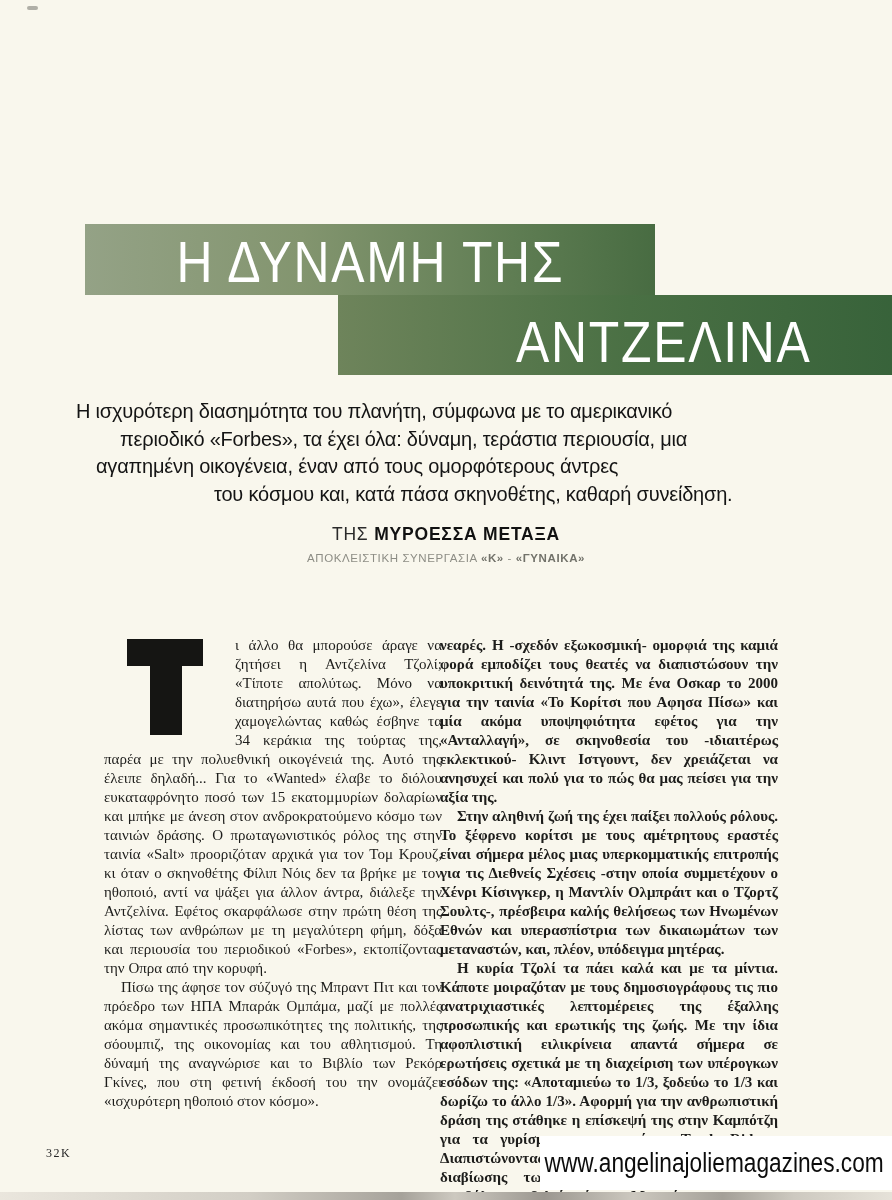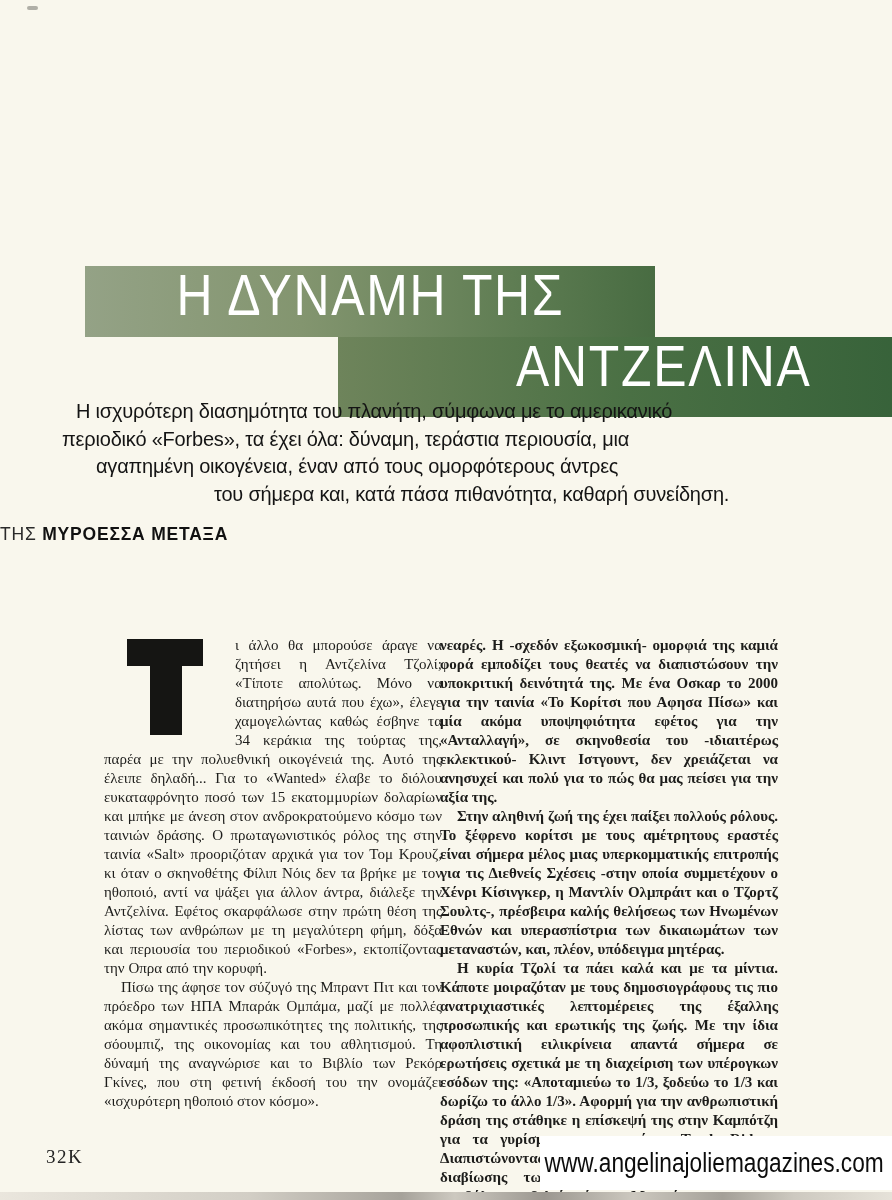--- a/index.html
+++ b/index.html
@@ -15,7 +15,7 @@
     background:#74746e; opacity:.55; border-radius:2px;
   }
   
-  .band { position:absolute; display:flex; align-items:flex-start; justify-content:center;margin-top:42px; }
+  .band { position:absolute; display:flex; align-items:flex-end; justify-content:center; }
   .band1 {
     left:85px; top:224px; width:570px; height:71px;
     background:linear-gradient(90deg,#94a286 0%,#83956f 38%,#5f7d53 75%,#486c42 100%);

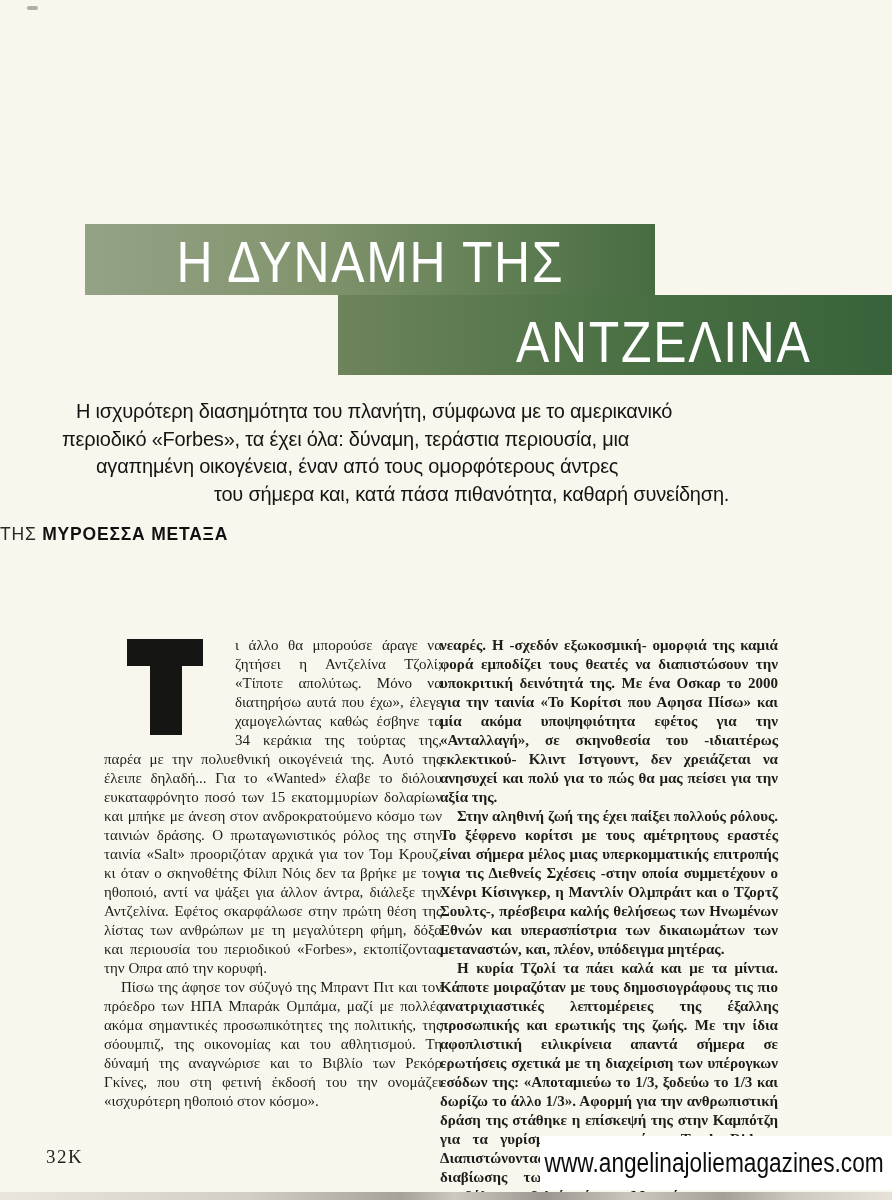--- a/index.html
+++ b/index.html
@@ -46,7 +46,7 @@
   }
   .lede div { white-space:nowrap; }
   .lede .l0 { margin-left:14px; }
-  .lede .l1 { }
+  .lede .l1 { margin-left:58px; }
   .lede .l2 { margin-left:34px; }
   .lede .l3 { margin-left:152px; }
   

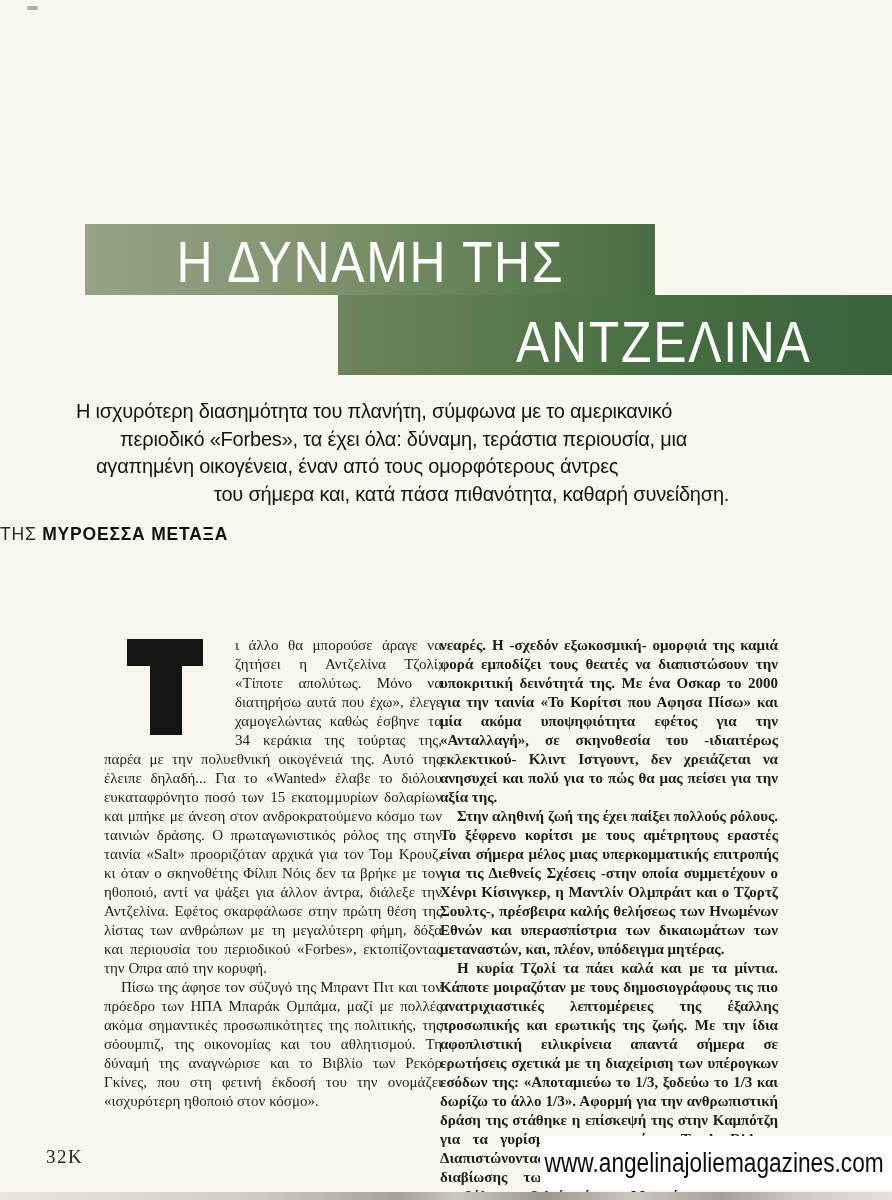--- a/index.html
+++ b/index.html
@@ -125,7 +125,7 @@
     <div class="l0">Η ισχυρότερη διασημότητα του πλανήτη, σύμφωνα με το αμερικανικό</div>
     <div class="l1">περιοδικό «Forbes», τα έχει όλα: δύναμη, τεράστια περιουσία, μια</div>
     <div class="l2">αγαπημένη οικογένεια, έναν από τους ομορφότερους άντρες</div>
-    <div class="l3">του σήμερα και, κατά πάσα πιθανότητα, καθαρή συνείδηση.</div>
+    <div class="l3">του κόσμου και, κατά πάσα σκηνοθέτης, καθαρή συνείδηση.</div>
   </div>
 
   <div class="byline">

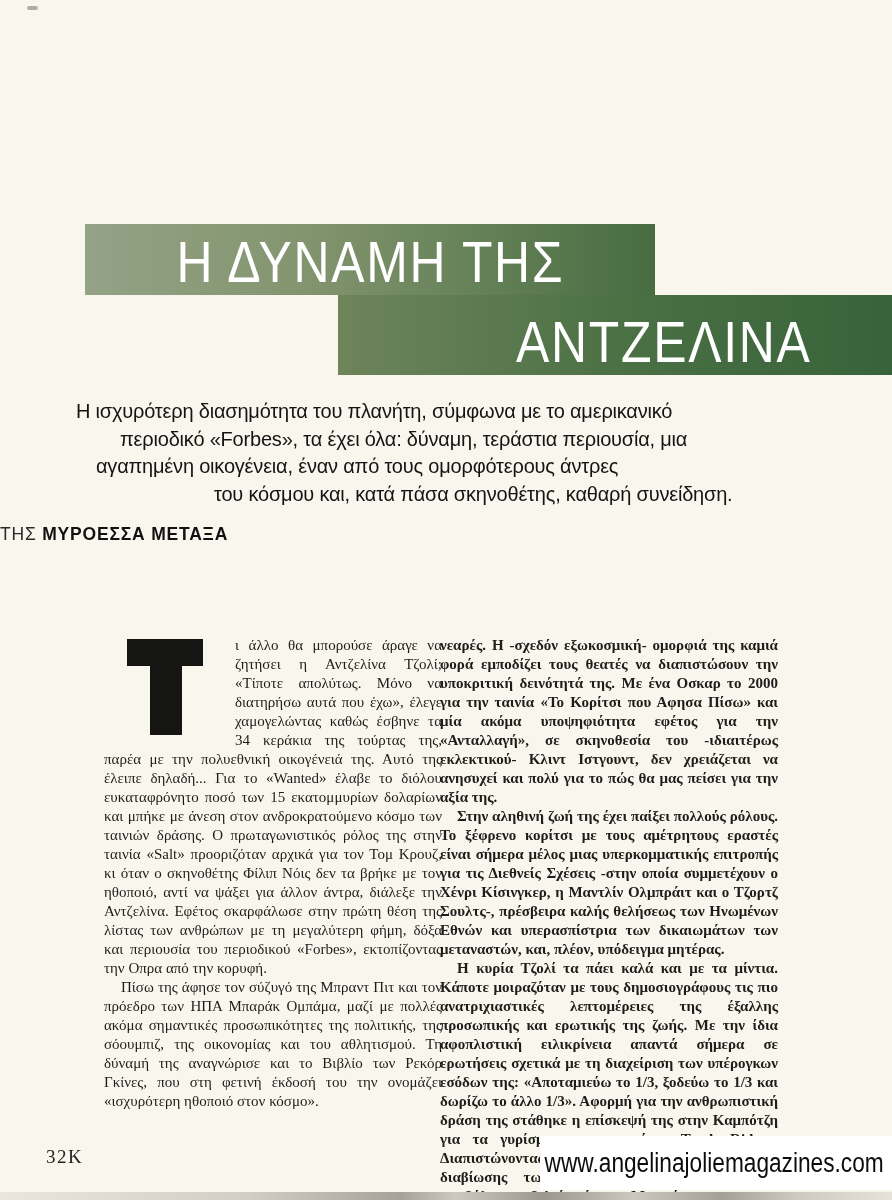--- a/index.html
+++ b/index.html
@@ -50,7 +50,7 @@
   .lede .l2 { margin-left:34px; }
   .lede .l3 { margin-left:152px; }
   
-  .byline { position:absolute; left:0; top:524px; width:892px; }
+  .byline { position:absolute; left:0; top:524px; width:892px; text-align:center; }
   .byline-main {
     font-family:"Liberation Sans", sans-serif;
     font-size:17.5px; color:#2a2a2a; letter-spacing:0.8px;

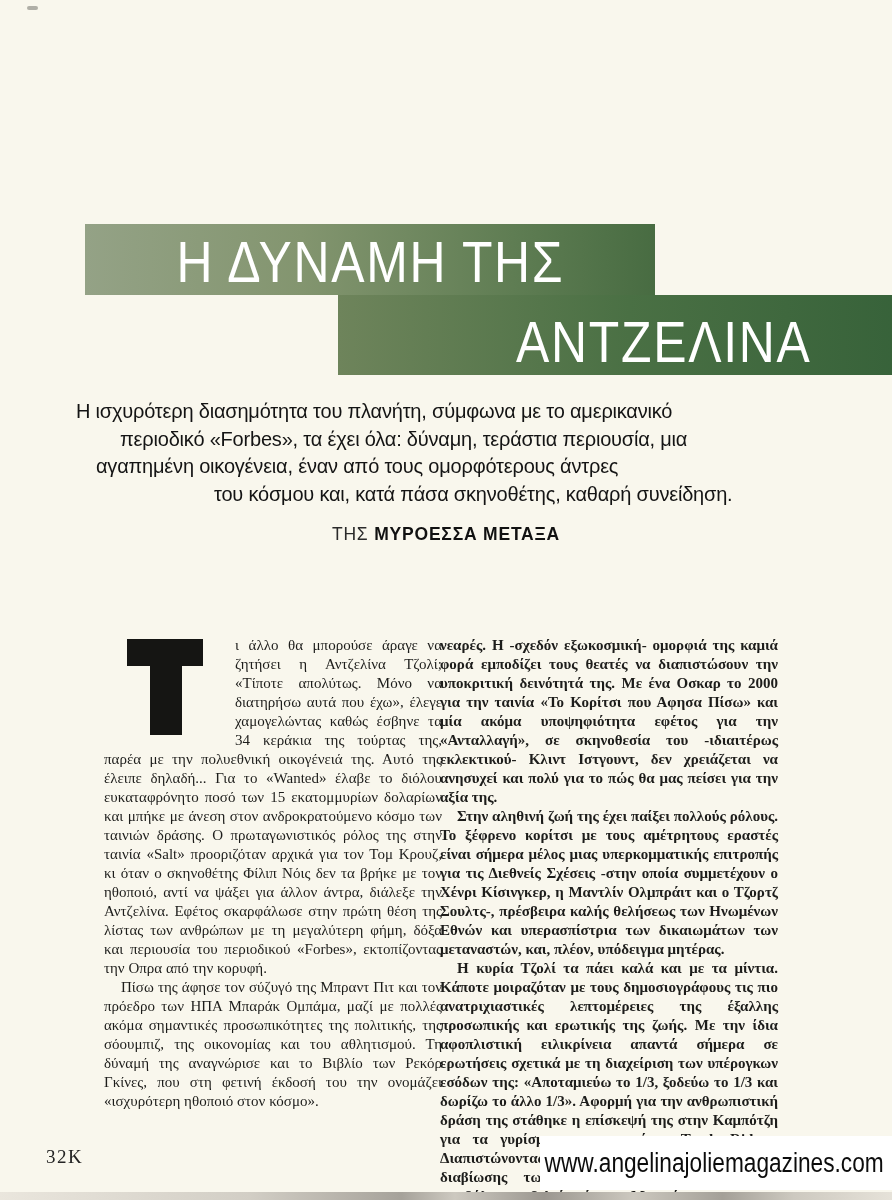--- a/index.html
+++ b/index.html
@@ -133,6 +133,12 @@
       <span>ΤΗΣ</span>
       <span class="author">ΜΥΡΟΕΣΣΑ ΜΕΤΑΞΑ</span>
     </div>
+    <div class="byline-sub">
+      <span>ΑΠΟΚΛΕΙΣΤΙΚΗ ΣΥΝΕΡΓΑΣΙΑ</span>
+      <span class="b">«Κ»</span>
+      <span>-</span>
+      <span class="b">«ΓΥΝΑΙΚΑ»</span>
+    </div>
   </div>
 
   <div class="col col-left">

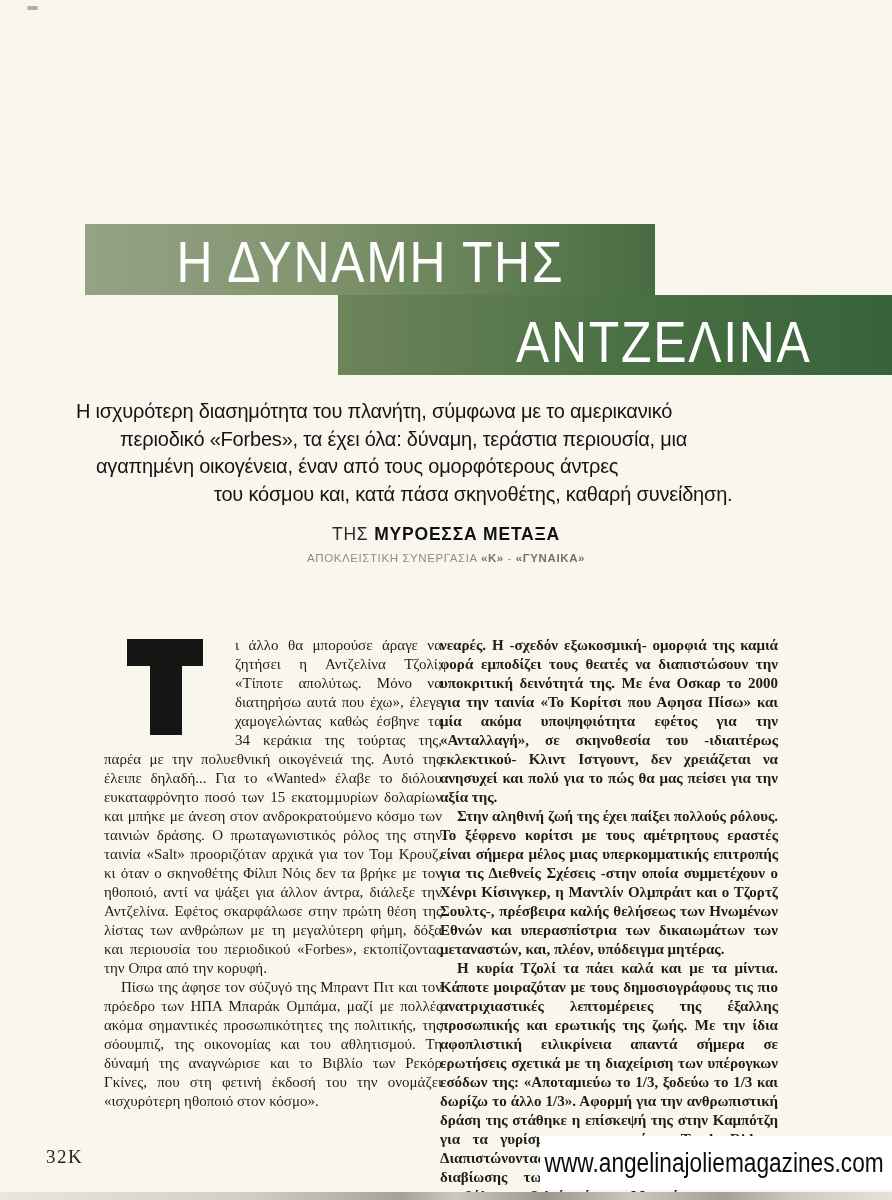--- a/index.html
+++ b/index.html
@@ -87,7 +87,7 @@
   .page-label {
     position:absolute; left:46px; top:1146px;
     font-family:"Liberation Serif", serif;
-    font-size:19px; letter-spacing:1.5px; color:#242424;
+    font-size:12px; letter-spacing:1.5px; color:#242424;
   }
   .watermark-strip {
     position:absolute; left:540px; top:1136px; width:352px; height:54px;

